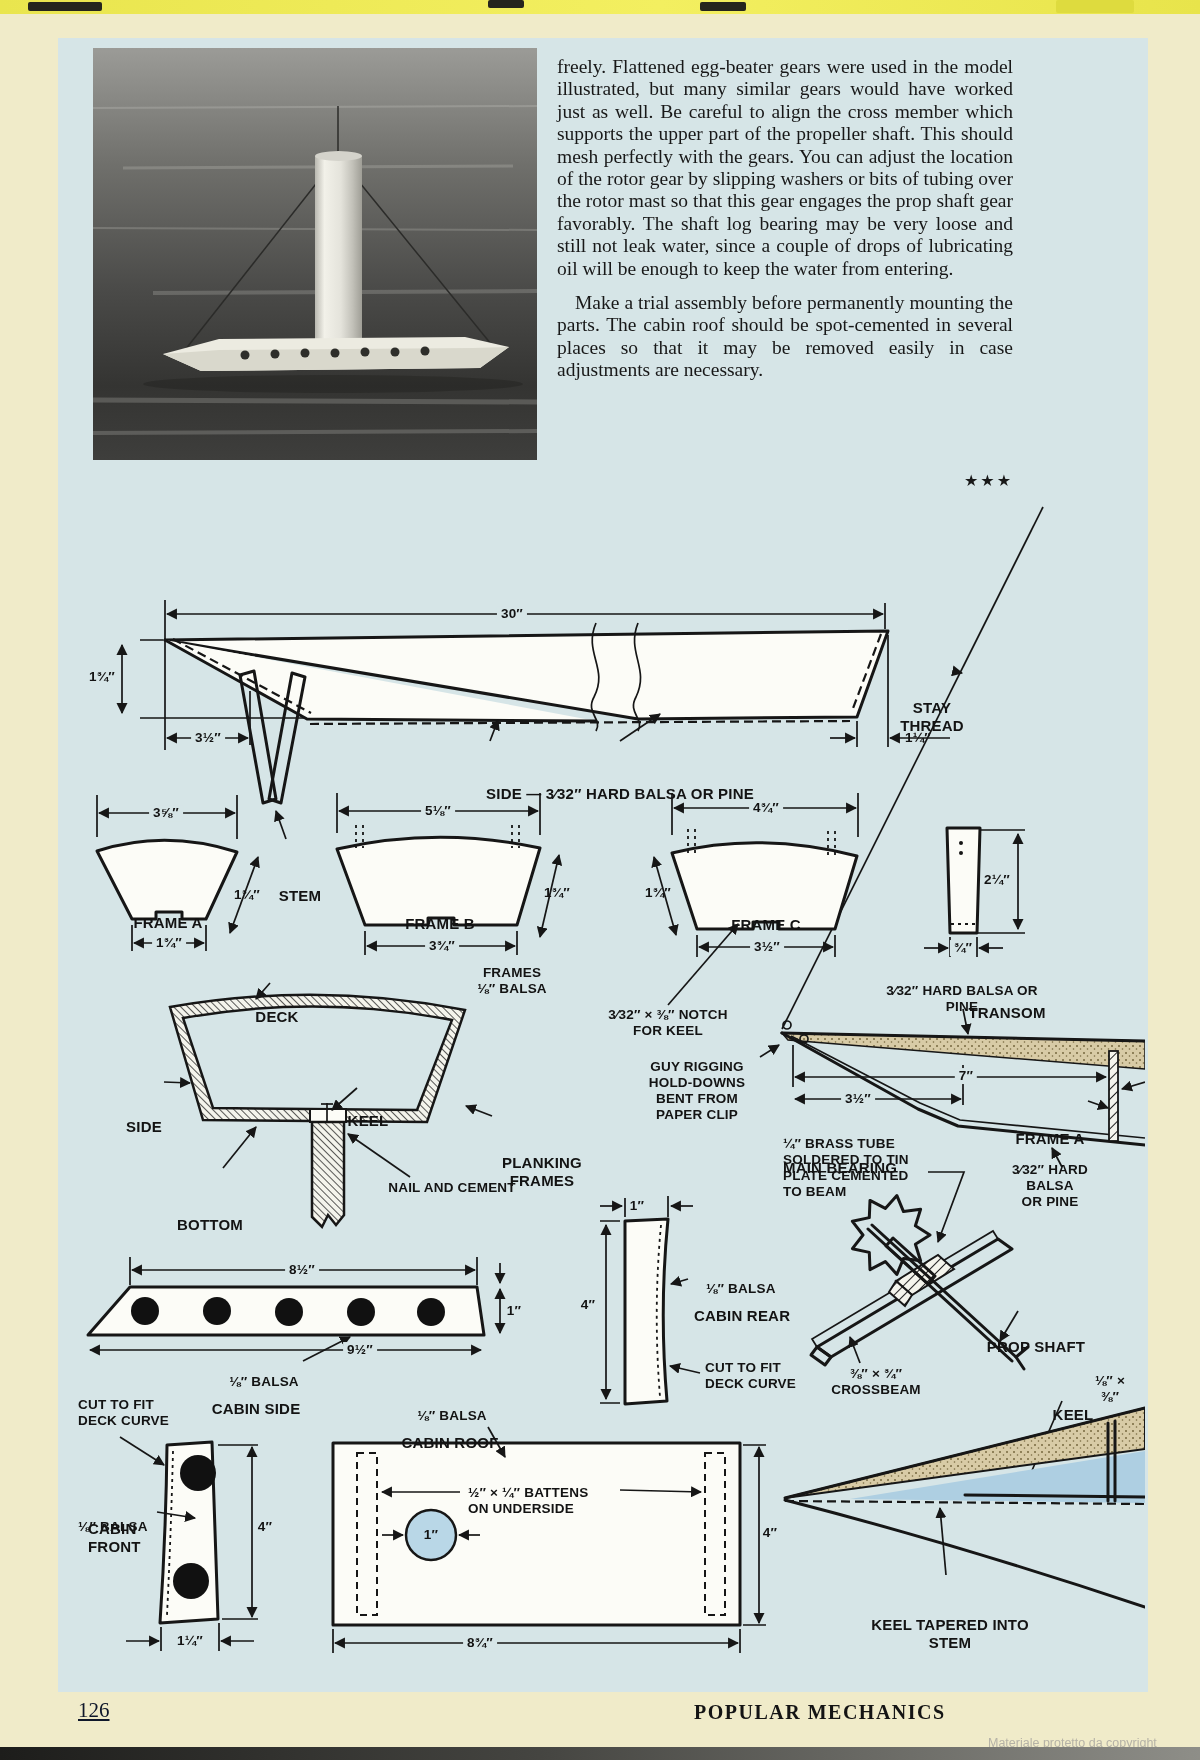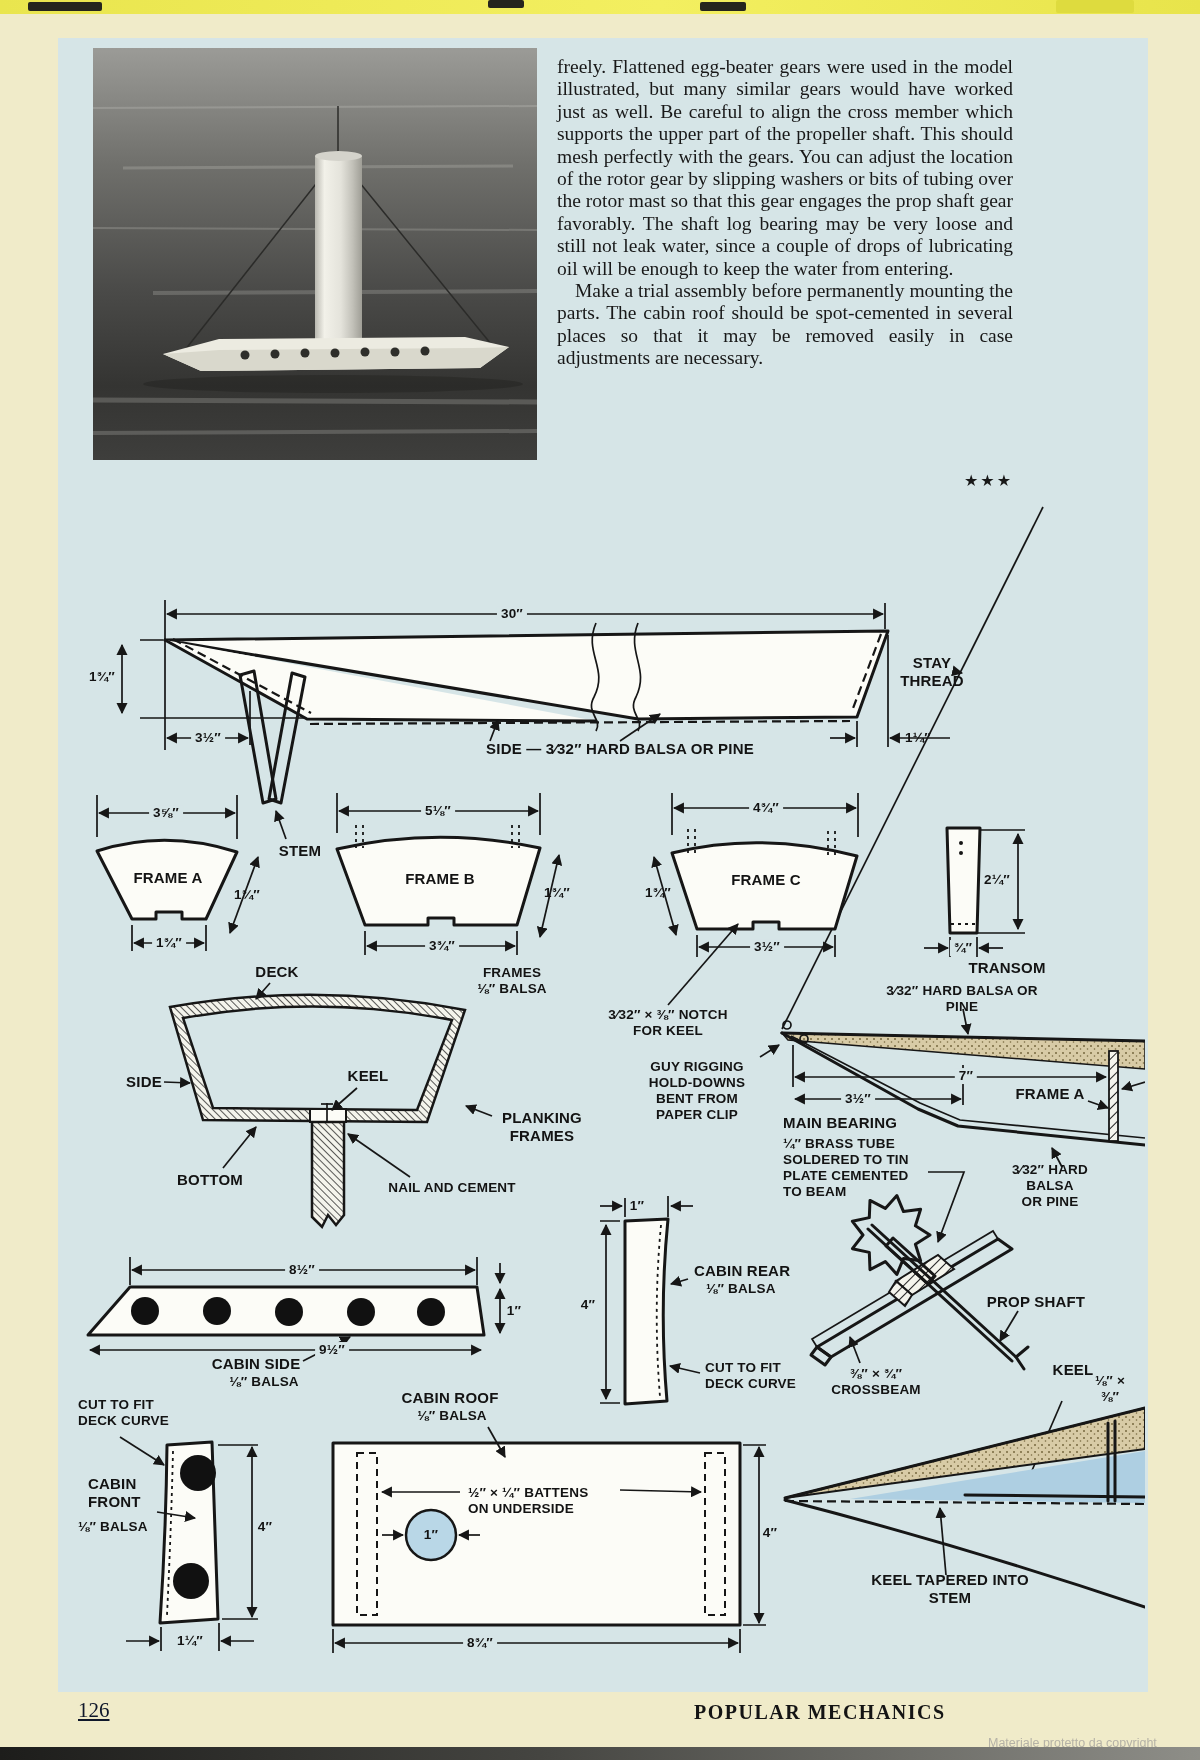--- a/index.html
+++ b/index.html
@@ -22,7 +22,7 @@
            font-family:"Liberation Serif",serif;font-size:19.5px;line-height:22.4px;
            color:#181818;text-align:justify;}
   .article p{margin:0;}
-  .article p.p2{text-indent:18px;}
+  .article p.p2{text-indent:18px;margin-top:12px;}
   .stars{position:absolute;right:0;bottom:0;font-size:16px;color:#181818;letter-spacing:2px;}
   
   .diagram{position:absolute;left:60px;top:505px;width:1085px;height:1190px;}

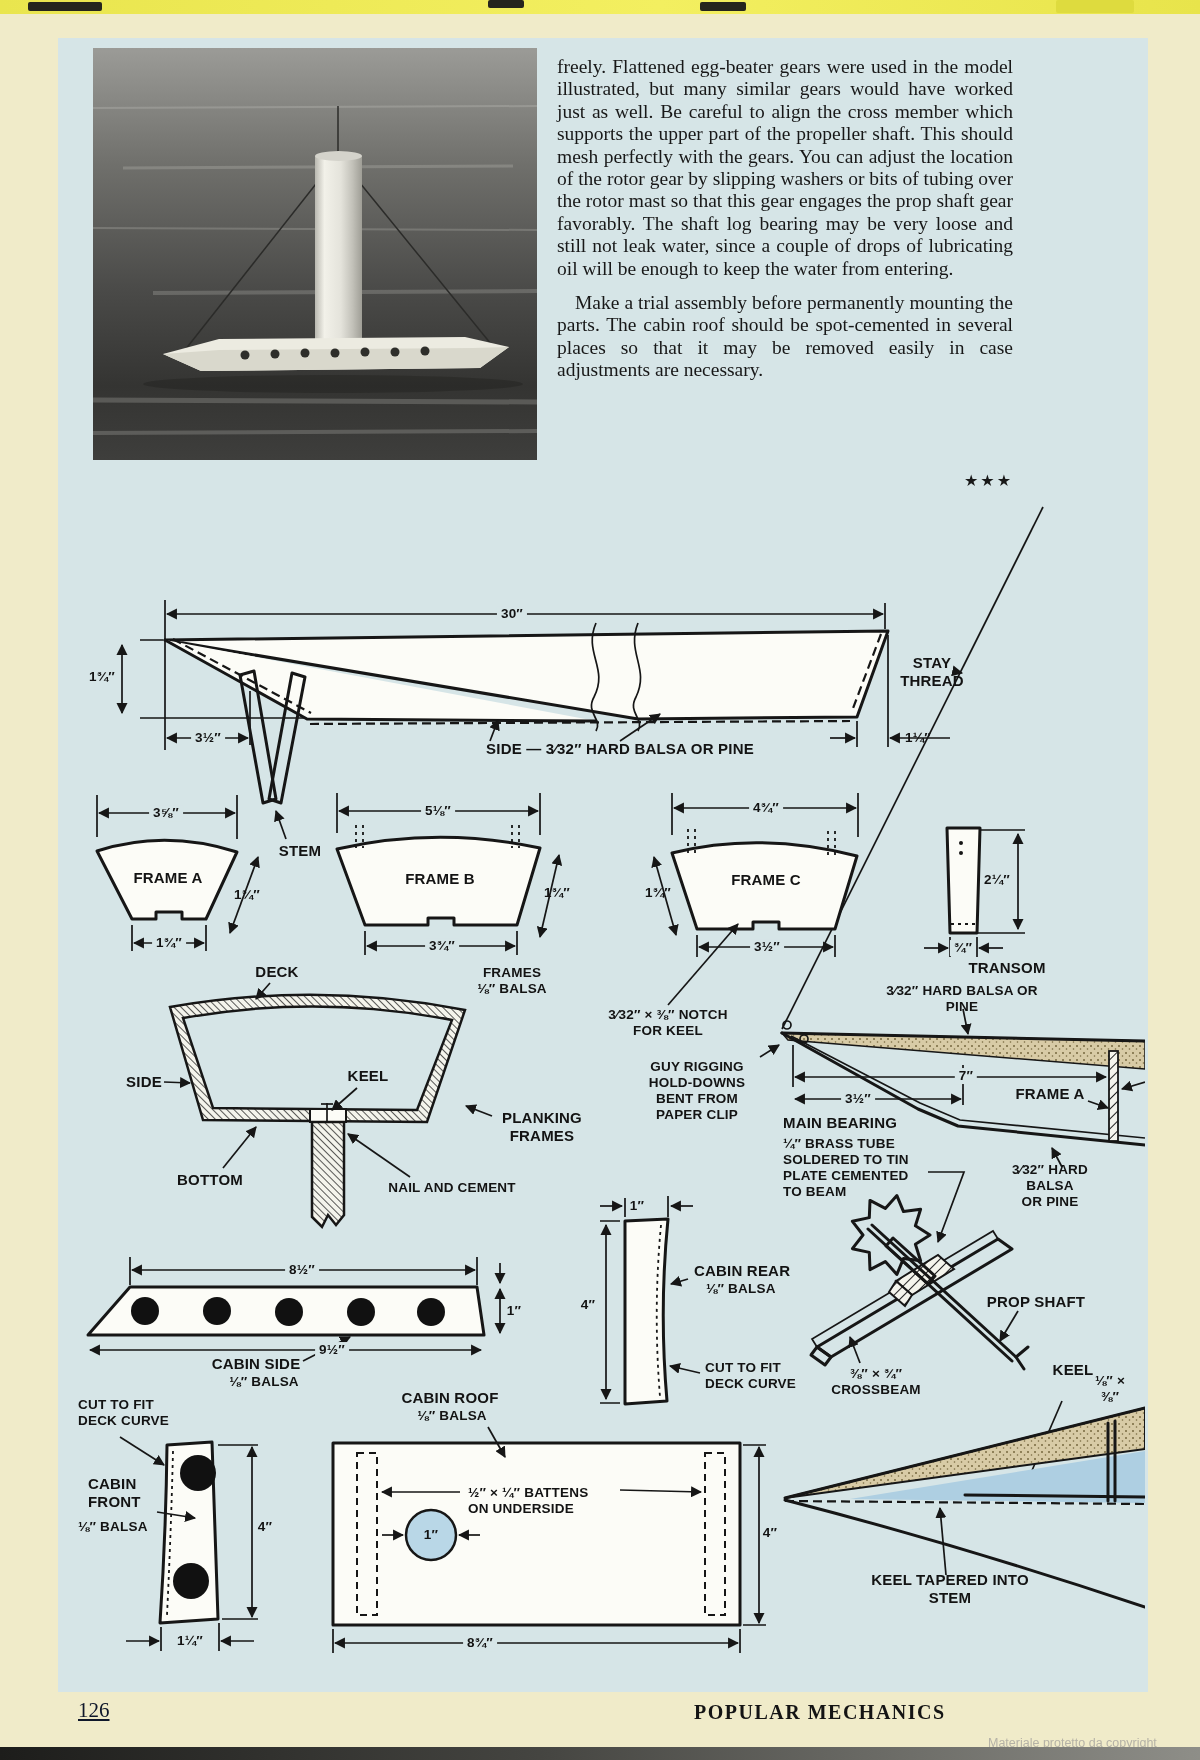--- a/index.html
+++ b/index.html
@@ -30,7 +30,7 @@
   .lbl{position:absolute;transform:translate(-50%,-50%);
        font:700 13.5px/1.18 "Liberation Sans",sans-serif;color:#131313;
        text-align:center;white-space:pre-line;letter-spacing:.2px;}
-  .lbl.big{font-size:15px;font-weight:800;}
+  .lbl.big{font-size:15px;font-weight:800;margin-top:45px;}
   .lbl.bg{background:#d6e5e7;padding:0 4px;}
   .lbl.la{transform:translate(0,-50%);text-align:left;}
   

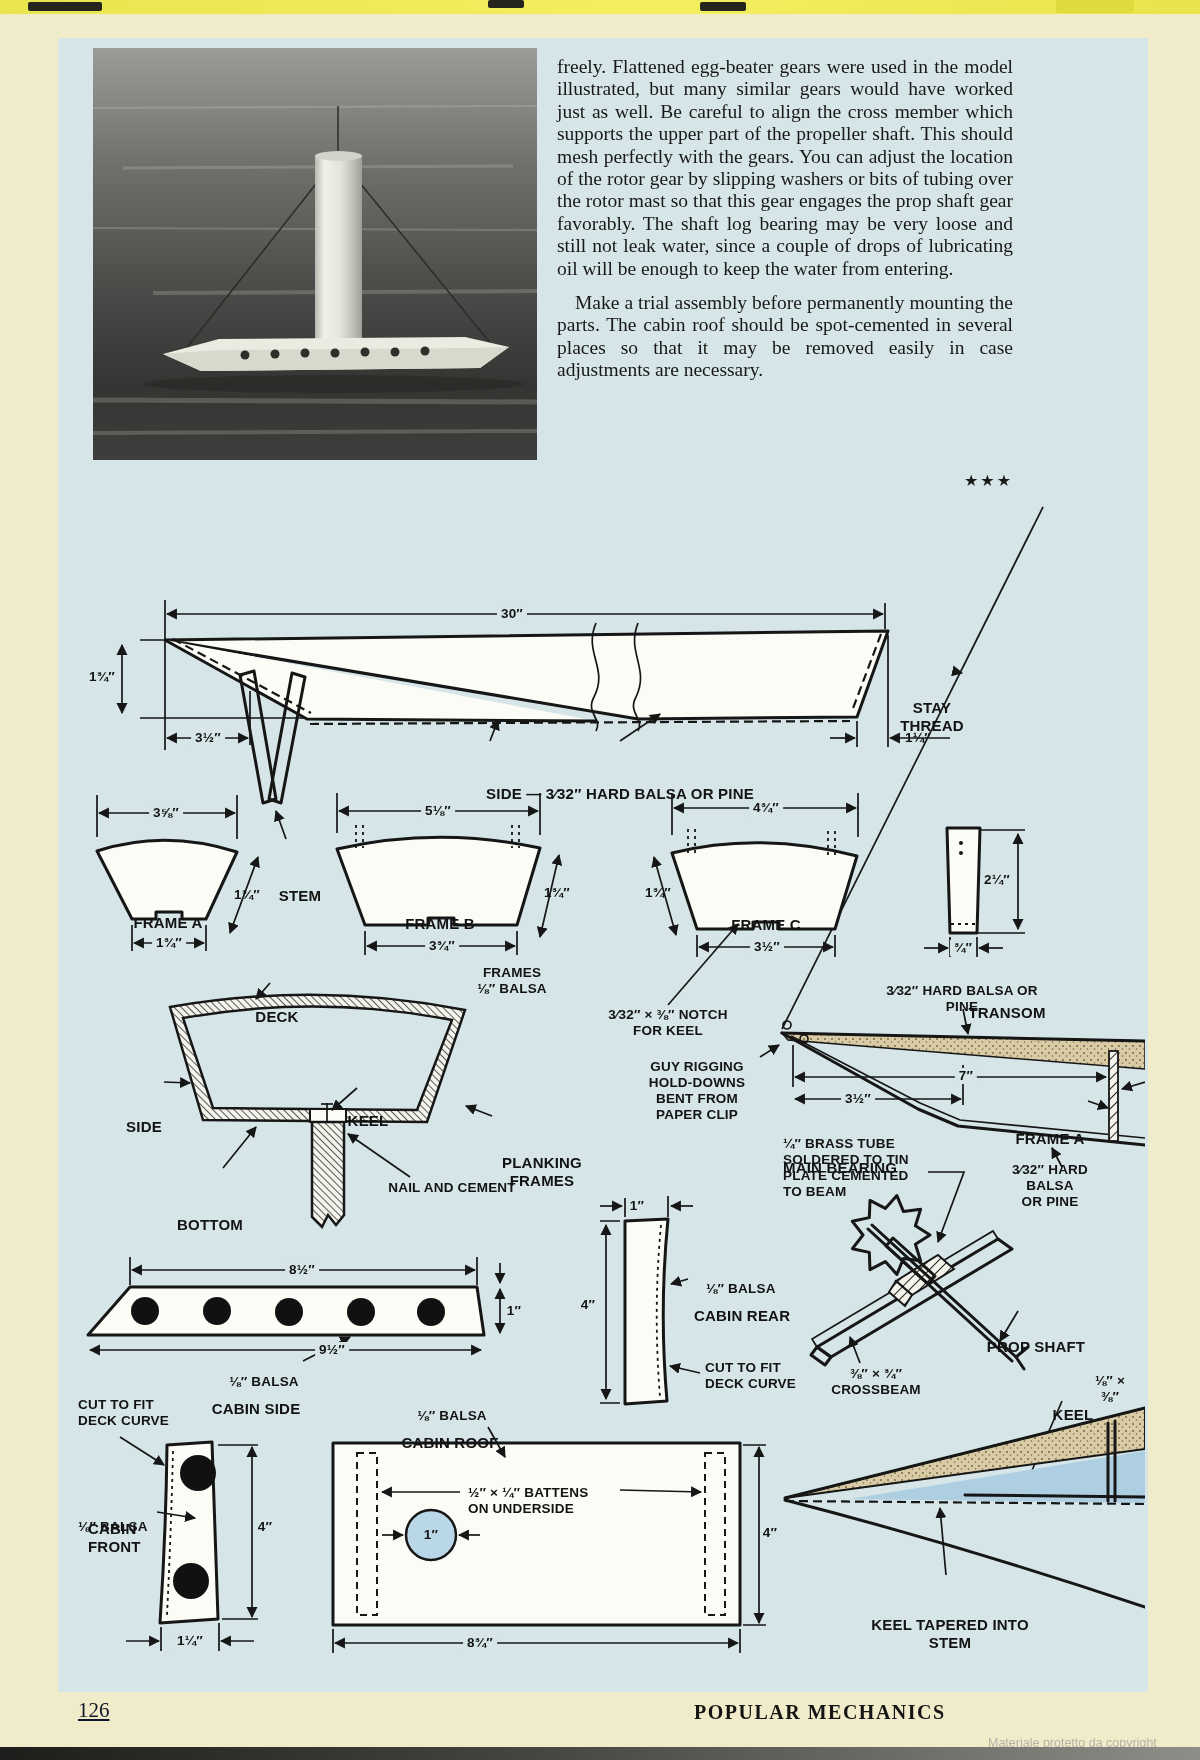--- a/index.html
+++ b/index.html
@@ -385,7 +385,7 @@
     <div class="lbl big" style="left:890px;top:1084px">KEEL TAPERED INTO STEM</div>
     <div class="lbl bg" style="left:242px;top:765px">8½″</div>
     <div class="lbl" style="left:454px;top:806px">1″</div>
-    <div class="lbl bg" style="left:272px;top:845px">9½″</div>
+    <div class="lbl bg" style="left:300px;top:845px">9½″</div>
     <div class="lbl big" style="left:196px;top:859px">CABIN SIDE</div>
     <div class="lbl" style="left:204px;top:877px">⅛″ BALSA</div>
     <div class="lbl la" style="left:18px;top:908px">CUT TO FIT

